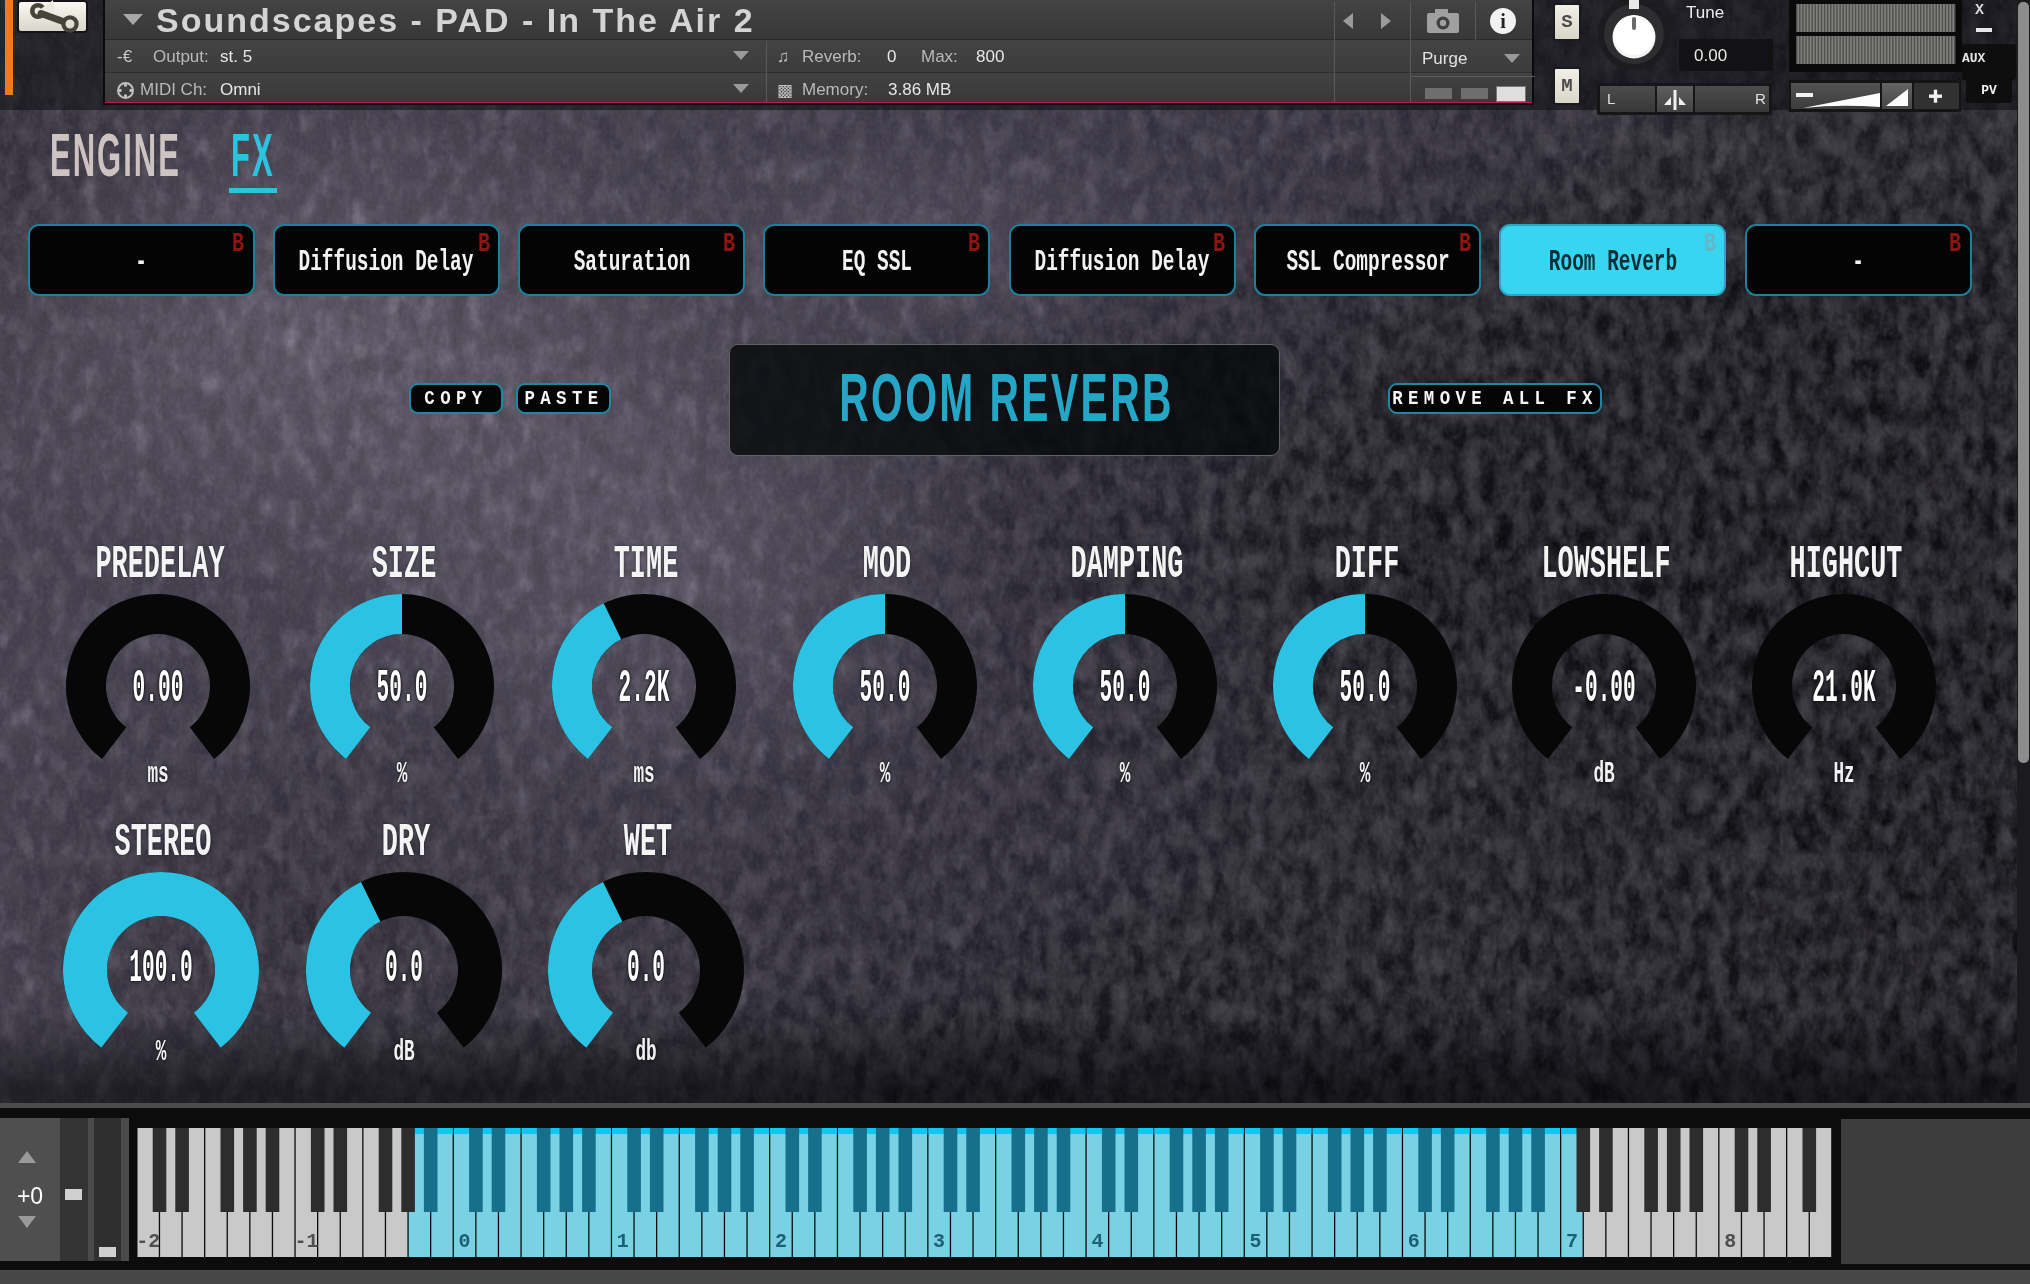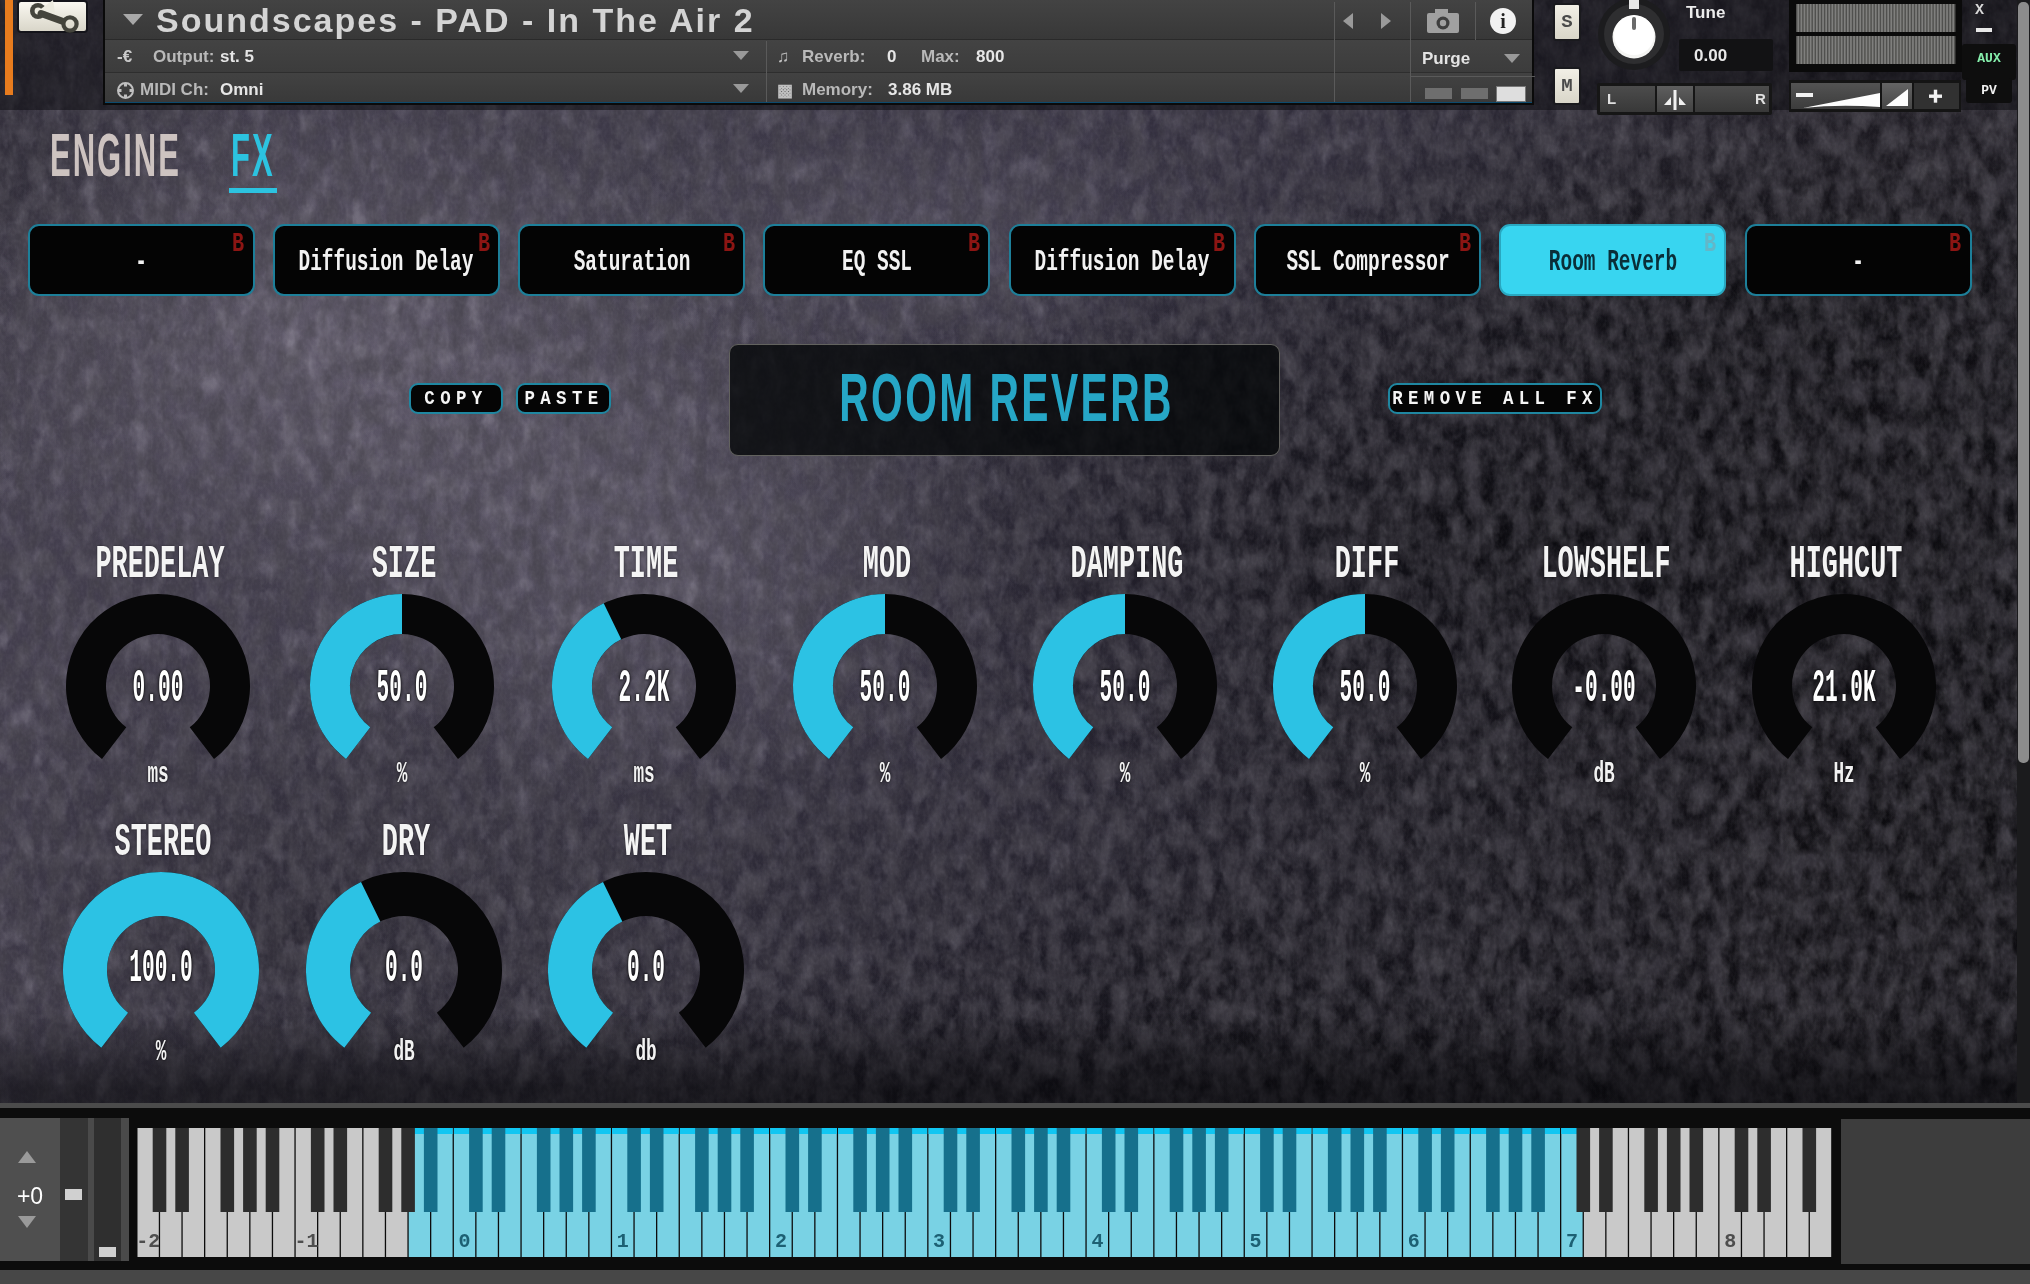--- a/index.html
+++ b/index.html
@@ -24,7 +24,7 @@
 #tex svg{position:absolute;left:0;top:0;}
 .noise{position:absolute;left:0;top:0;width:2030px;height:1103px;}
 
-#hdr{position:absolute;left:103px;top:0;width:1431px;height:105px;background:#0c4a6e;
+#hdr{position:absolute;left:103px;top:0;width:1431px;height:105px;background:#be185d;
  border:2px solid #0a0a0a;border-top:none;box-sizing:border-box;}
 #hdr .titlerow{position:absolute;left:0;top:0;width:100%;height:39px;
  background:linear-gradient(#434343,#383838);border-bottom:1px solid #2a2a2a;}

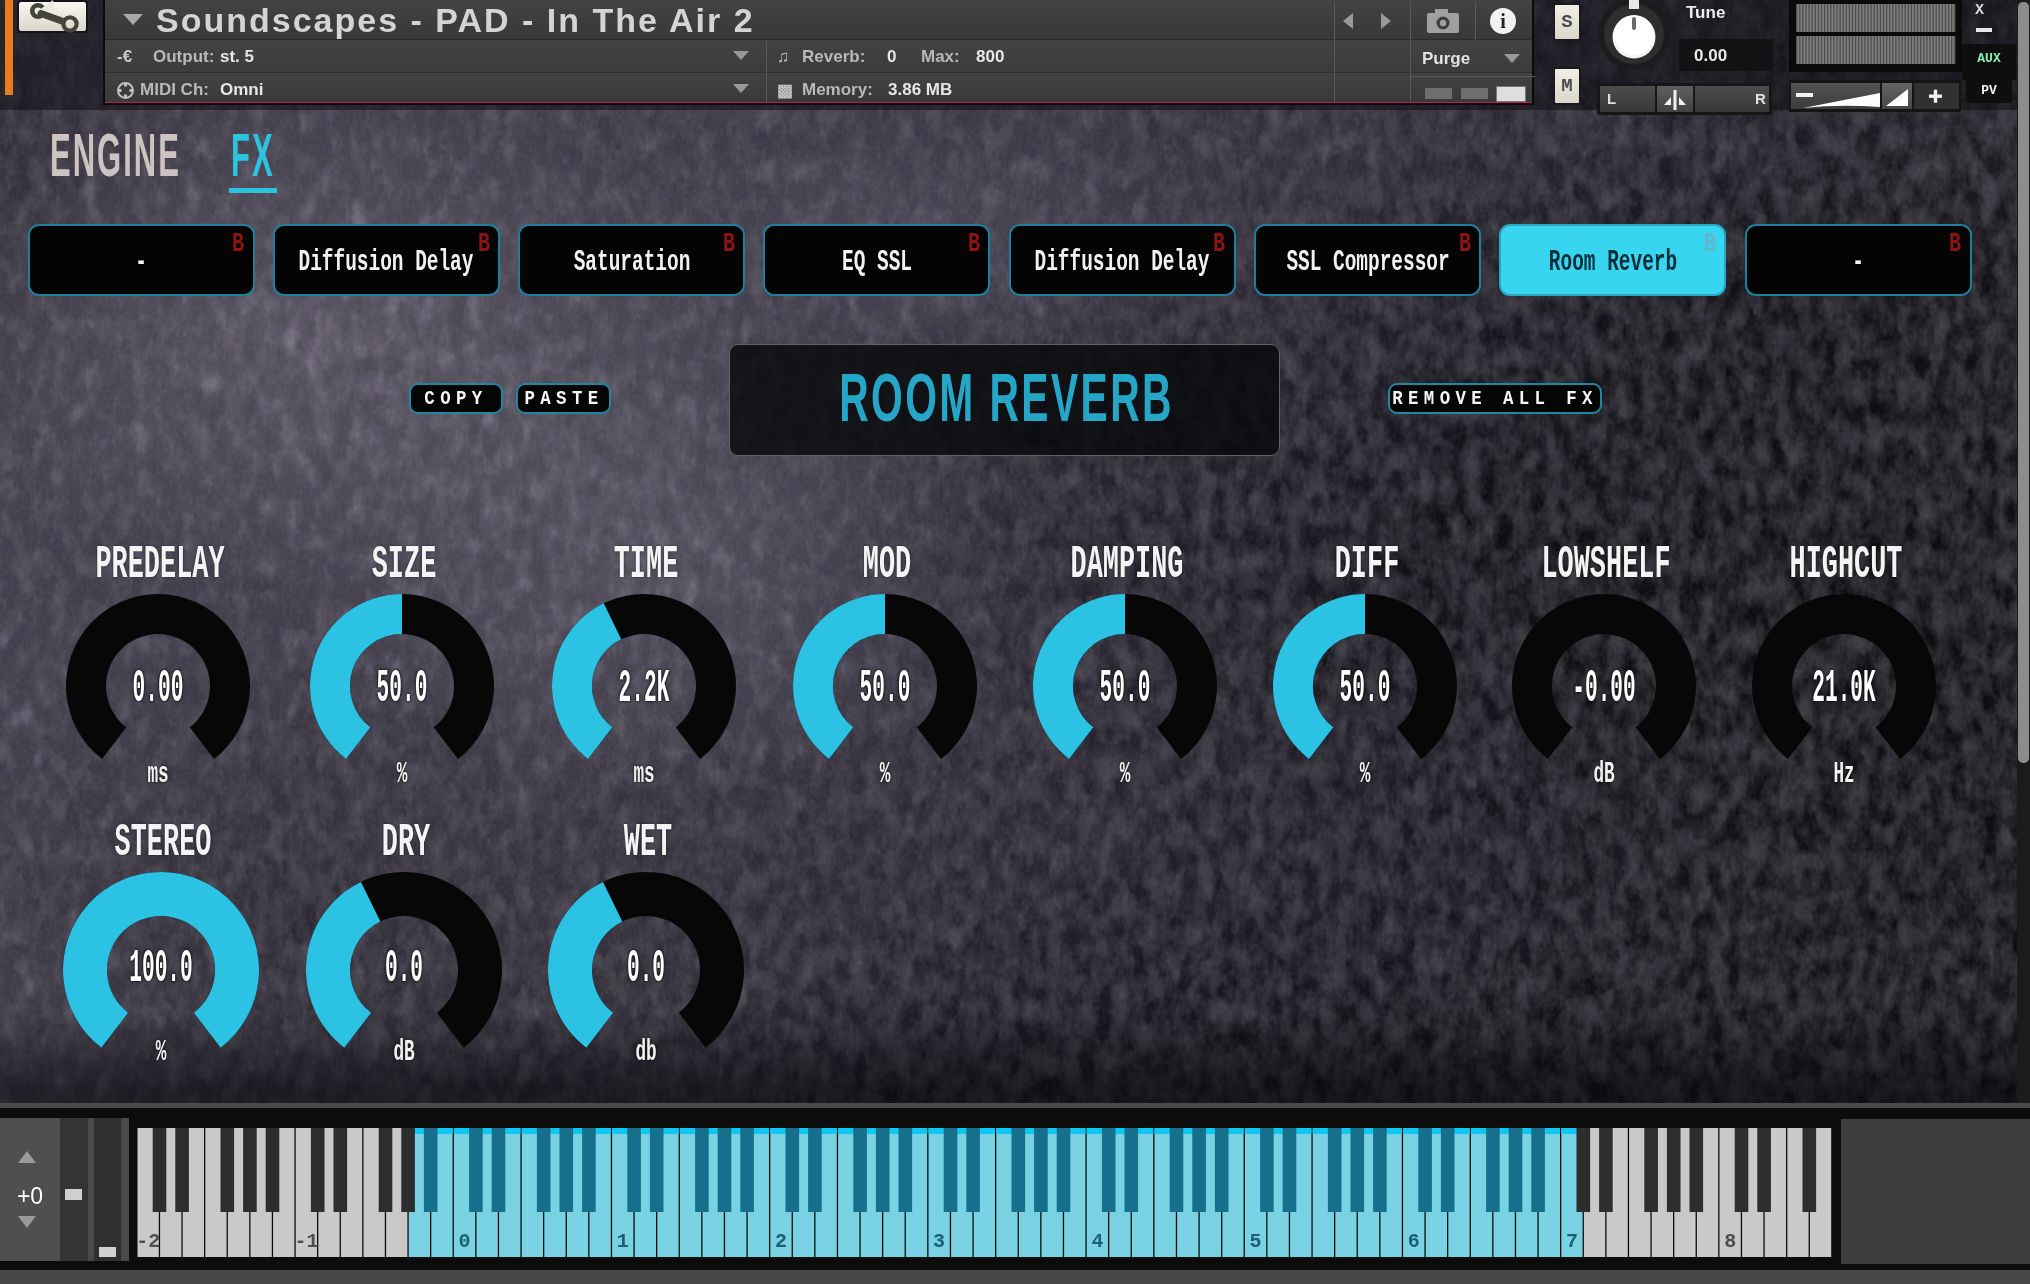--- a/index.html
+++ b/index.html
@@ -30,7 +30,7 @@
  background:linear-gradient(#434343,#383838);border-bottom:1px solid #2a2a2a;}
 #hdr .r2{position:absolute;left:0;top:40px;width:100%;height:32px;background:linear-gradient(#434343,#3c3c3c);border-bottom:1px solid #2e2e2e;}
 #hdr .r3{position:absolute;left:0;top:73px;width:100%;height:29px;background:linear-gradient(#424242,#393939);}
-.htxt{position:absolute;color:#b9b9b9;font-size:17px;font-family:"Liberation Sans",sans-serif;font-weight:bold;}
+.htxt{position:absolute;color:#b9b9b9;font-size:17px;font-family:"Liberation Sans",sans-serif;}
 .hval{color:#e6e6e6;}
 #title{position:absolute;left:51px;top:1px;color:#d4d4d4;font-size:34px;font-weight:bold;letter-spacing:2px;}
 .tri{width:0;height:0;position:absolute;}

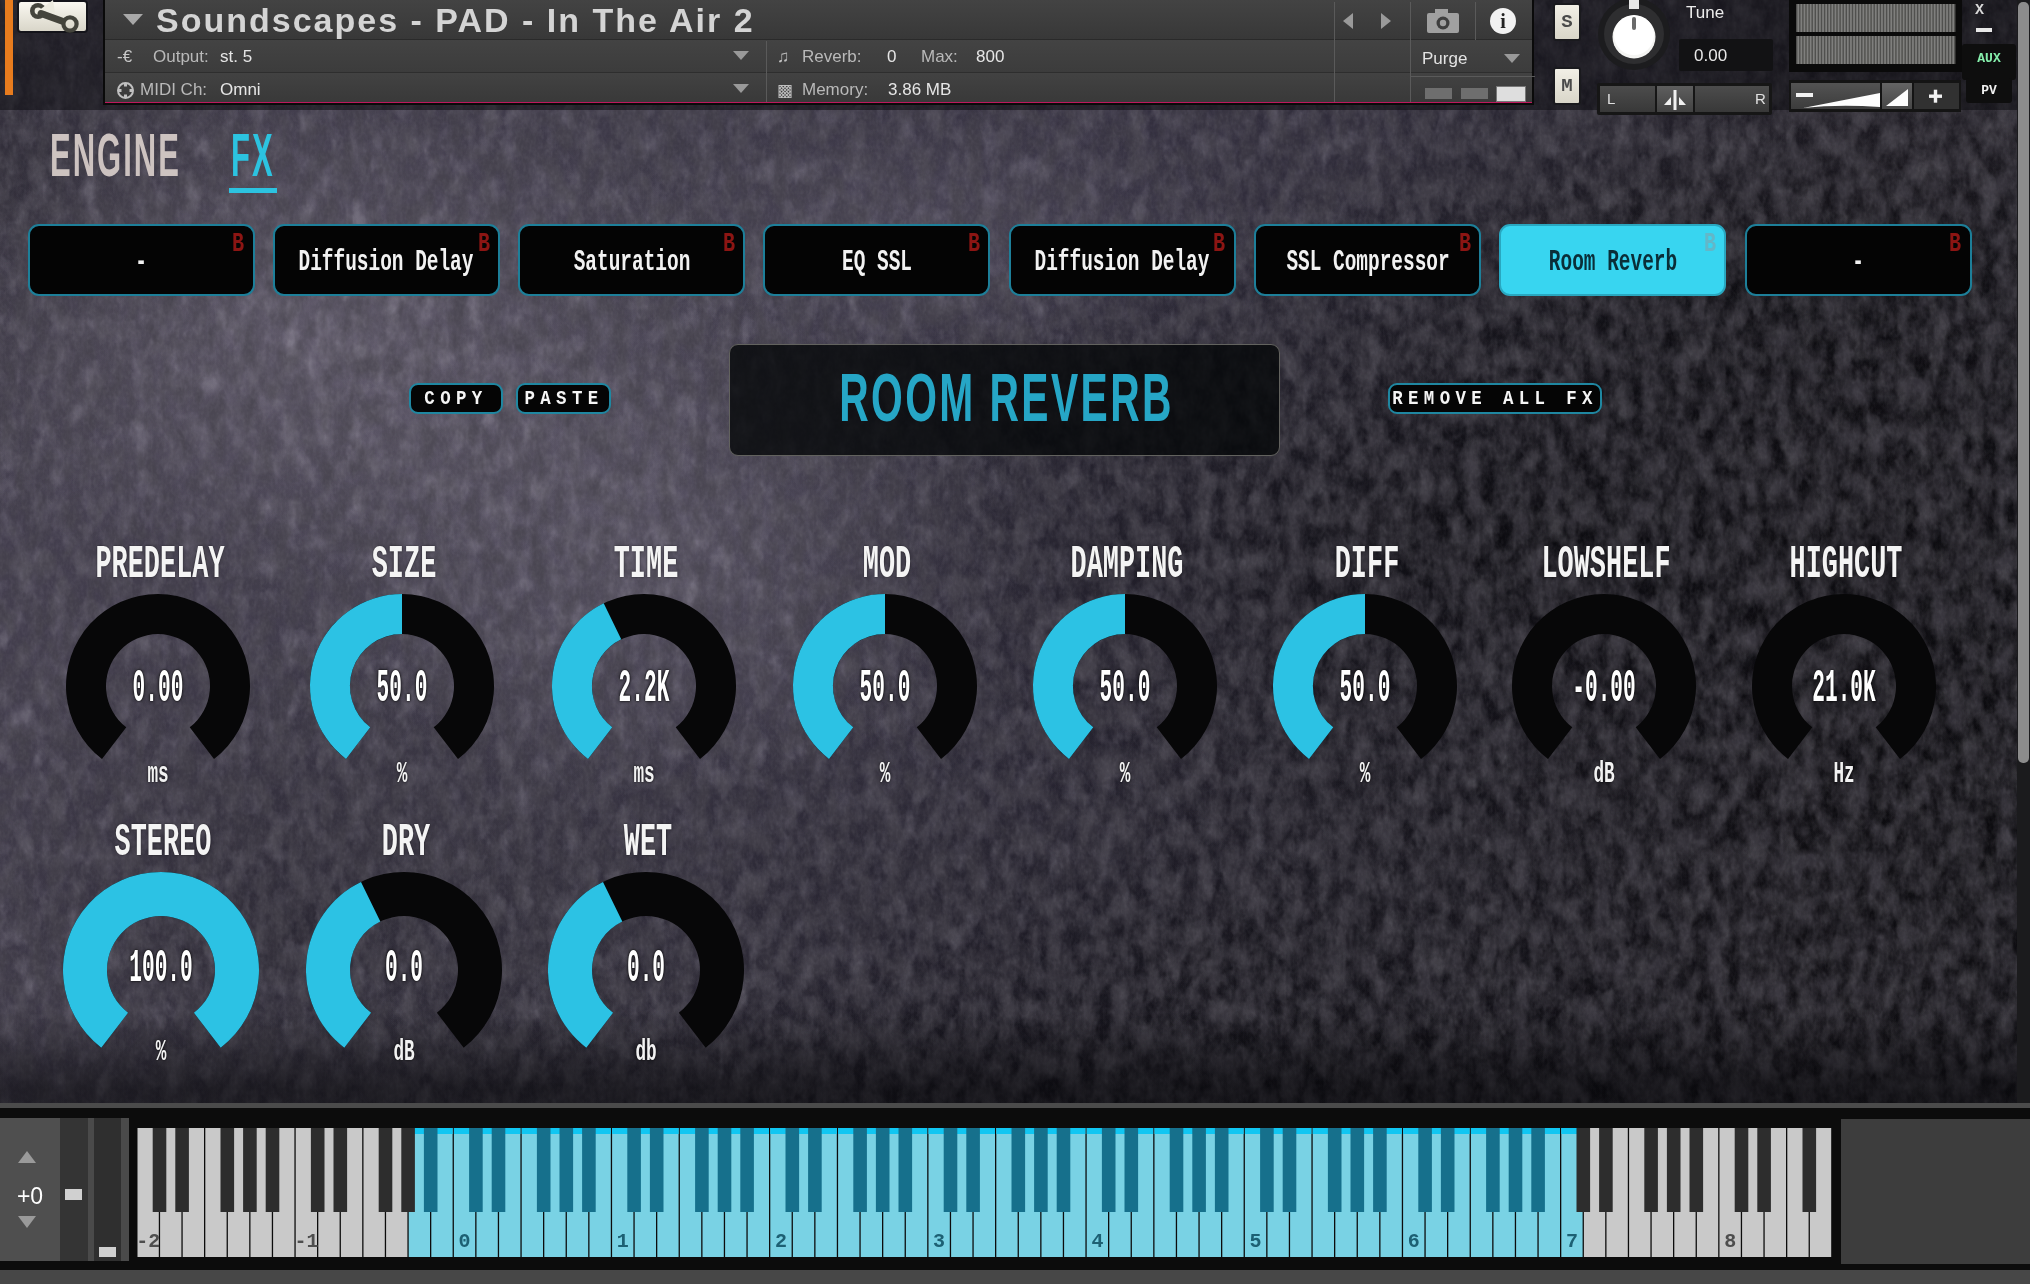--- a/index.html
+++ b/index.html
@@ -323,7 +323,7 @@
 </svg>
     <div style="position:absolute;left:1975px;top:2px;color:#d8d8d8;font-size:15px;font-weight:bold;font-family:'Liberation Mono',monospace">X</div>
     <div style="position:absolute;left:1976px;top:28px;width:16px;height:4px;background:#e8e8e8"></div>
-    <div style="position:absolute;left:1962px;top:44px;width:54px;height:36px;background:#0e0e0e;border-radius:3px;color:#86efac;font-size:13px;font-weight:bold;font-family:'Liberation Mono',monospace;text-align:center;line-height:29px">AUX</div>
+    <div style="position:absolute;left:1962px;top:44px;width:54px;height:36px;background:#0e0e0e;border-radius:3px;color:#e5e5e5;font-size:13px;font-weight:bold;font-family:'Liberation Mono',monospace;text-align:left;line-height:29px">AUX</div>
     <div style="position:absolute;left:1966px;top:78px;width:46px;height:25px;background:#0e0e0e;border-radius:3px;color:#f0f0f0;font-size:13px;font-weight:bold;font-family:'Liberation Mono',monospace;text-align:center;line-height:25px">PV</div>
     <div style="position:absolute;left:2017px;top:0;width:13px;height:1103px;background:#1b1b1d"></div>
     <div style="position:absolute;left:2018px;top:2px;width:11px;height:761px;background:#8c8c8c;border-radius:5px"></div>

